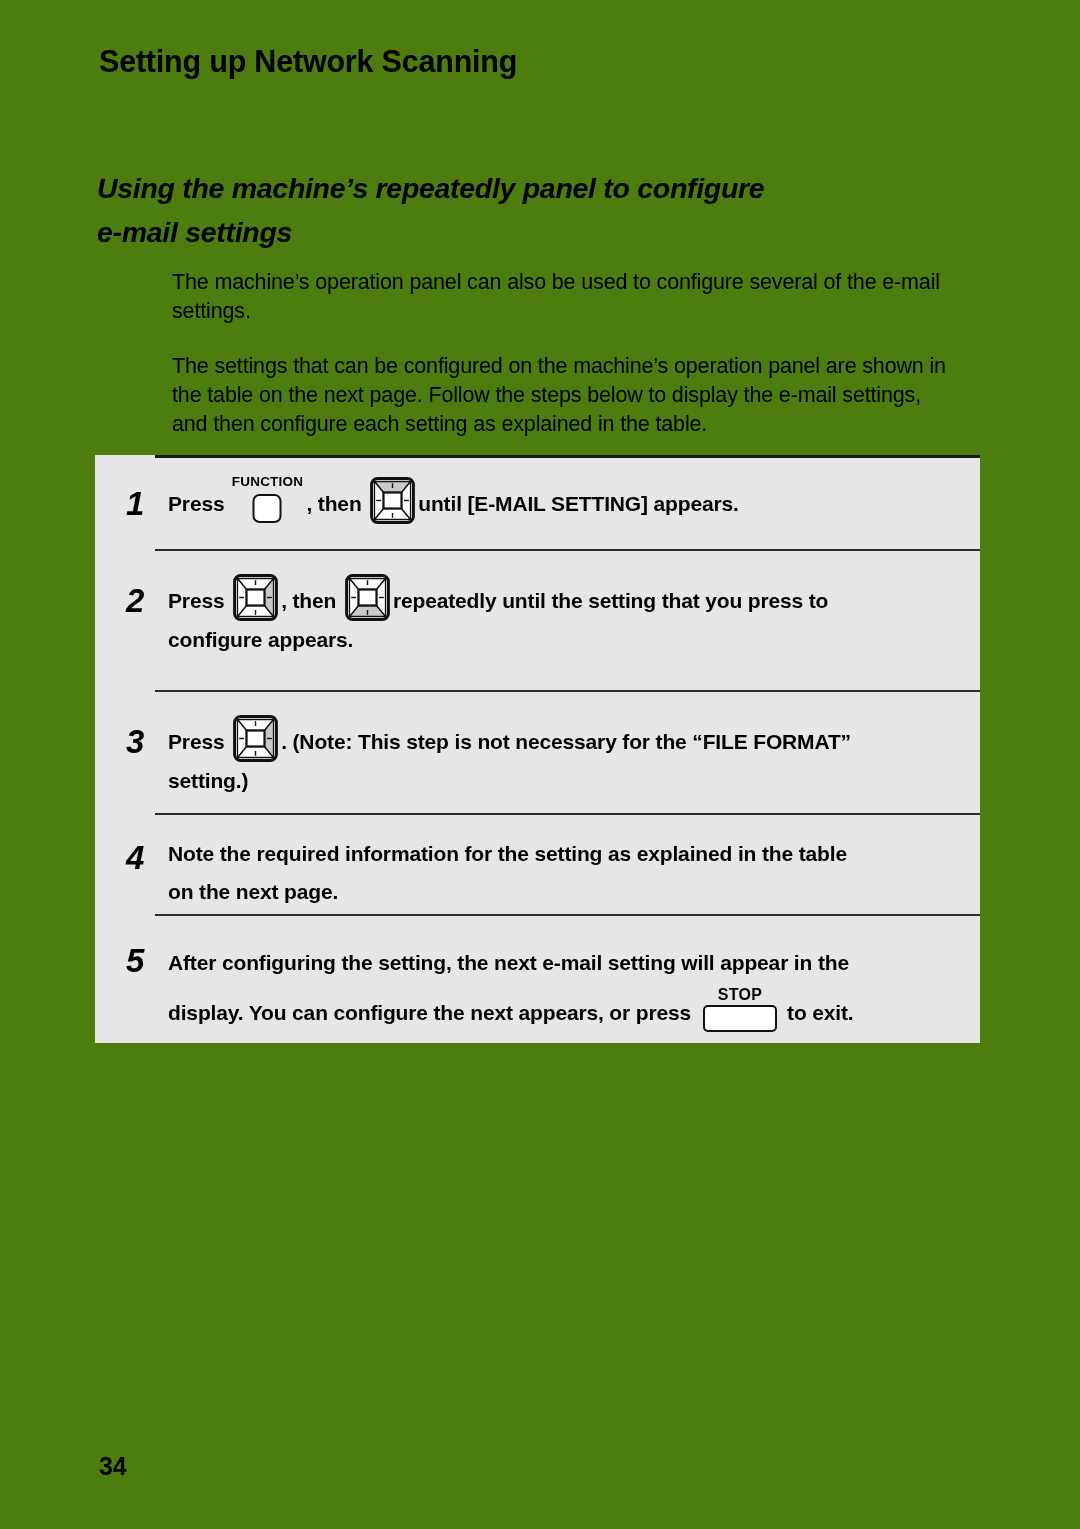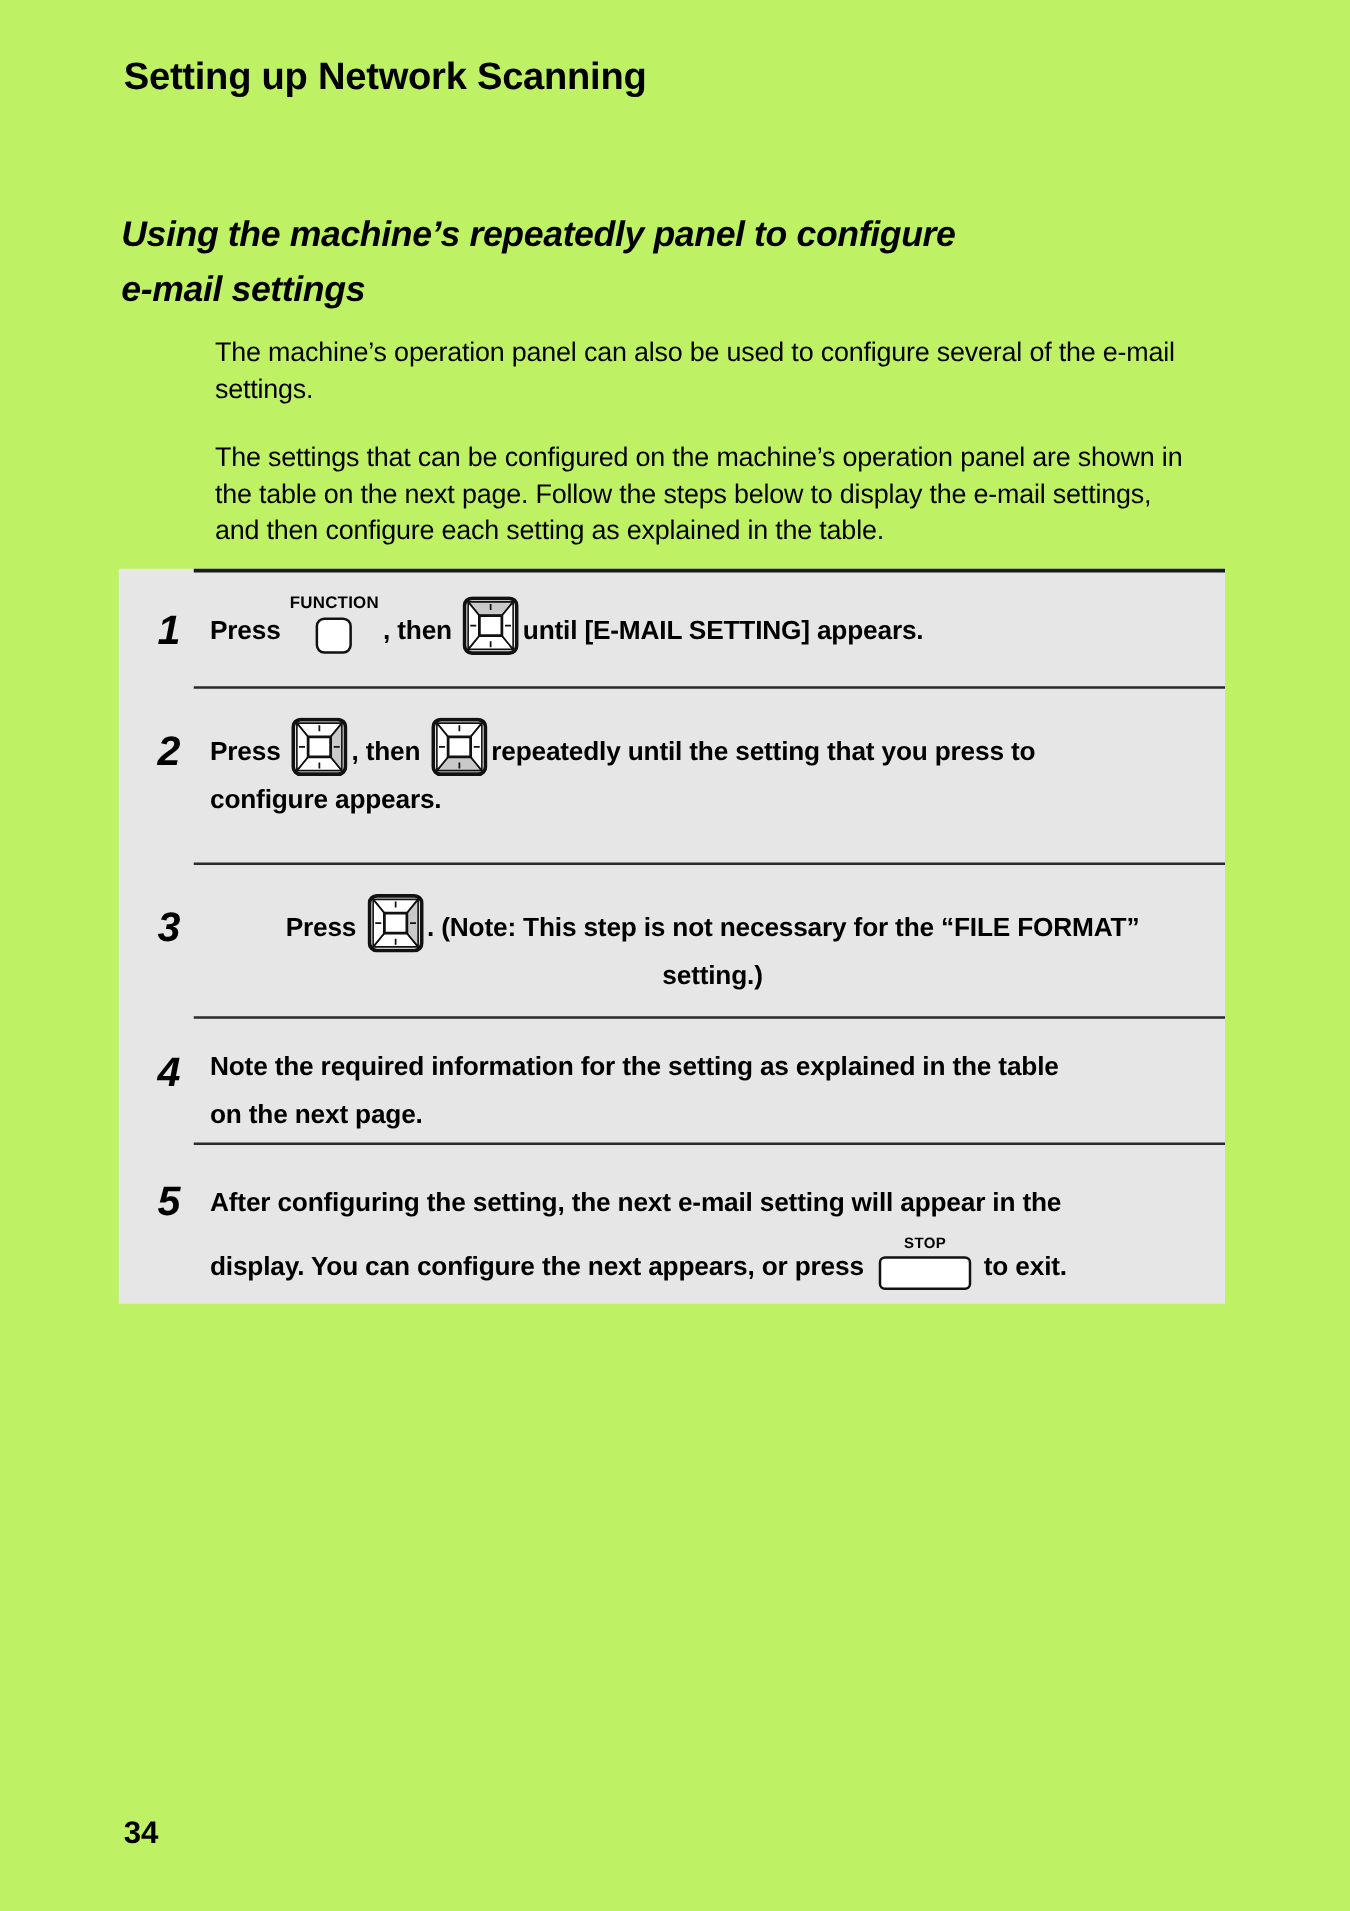--- a/index.html
+++ b/index.html
@@ -19,7 +19,7 @@
   .page {
     position: absolute;
     inset: 0;
-    background: #bef264;
+    background: #4d7c0f;
   }
 
   

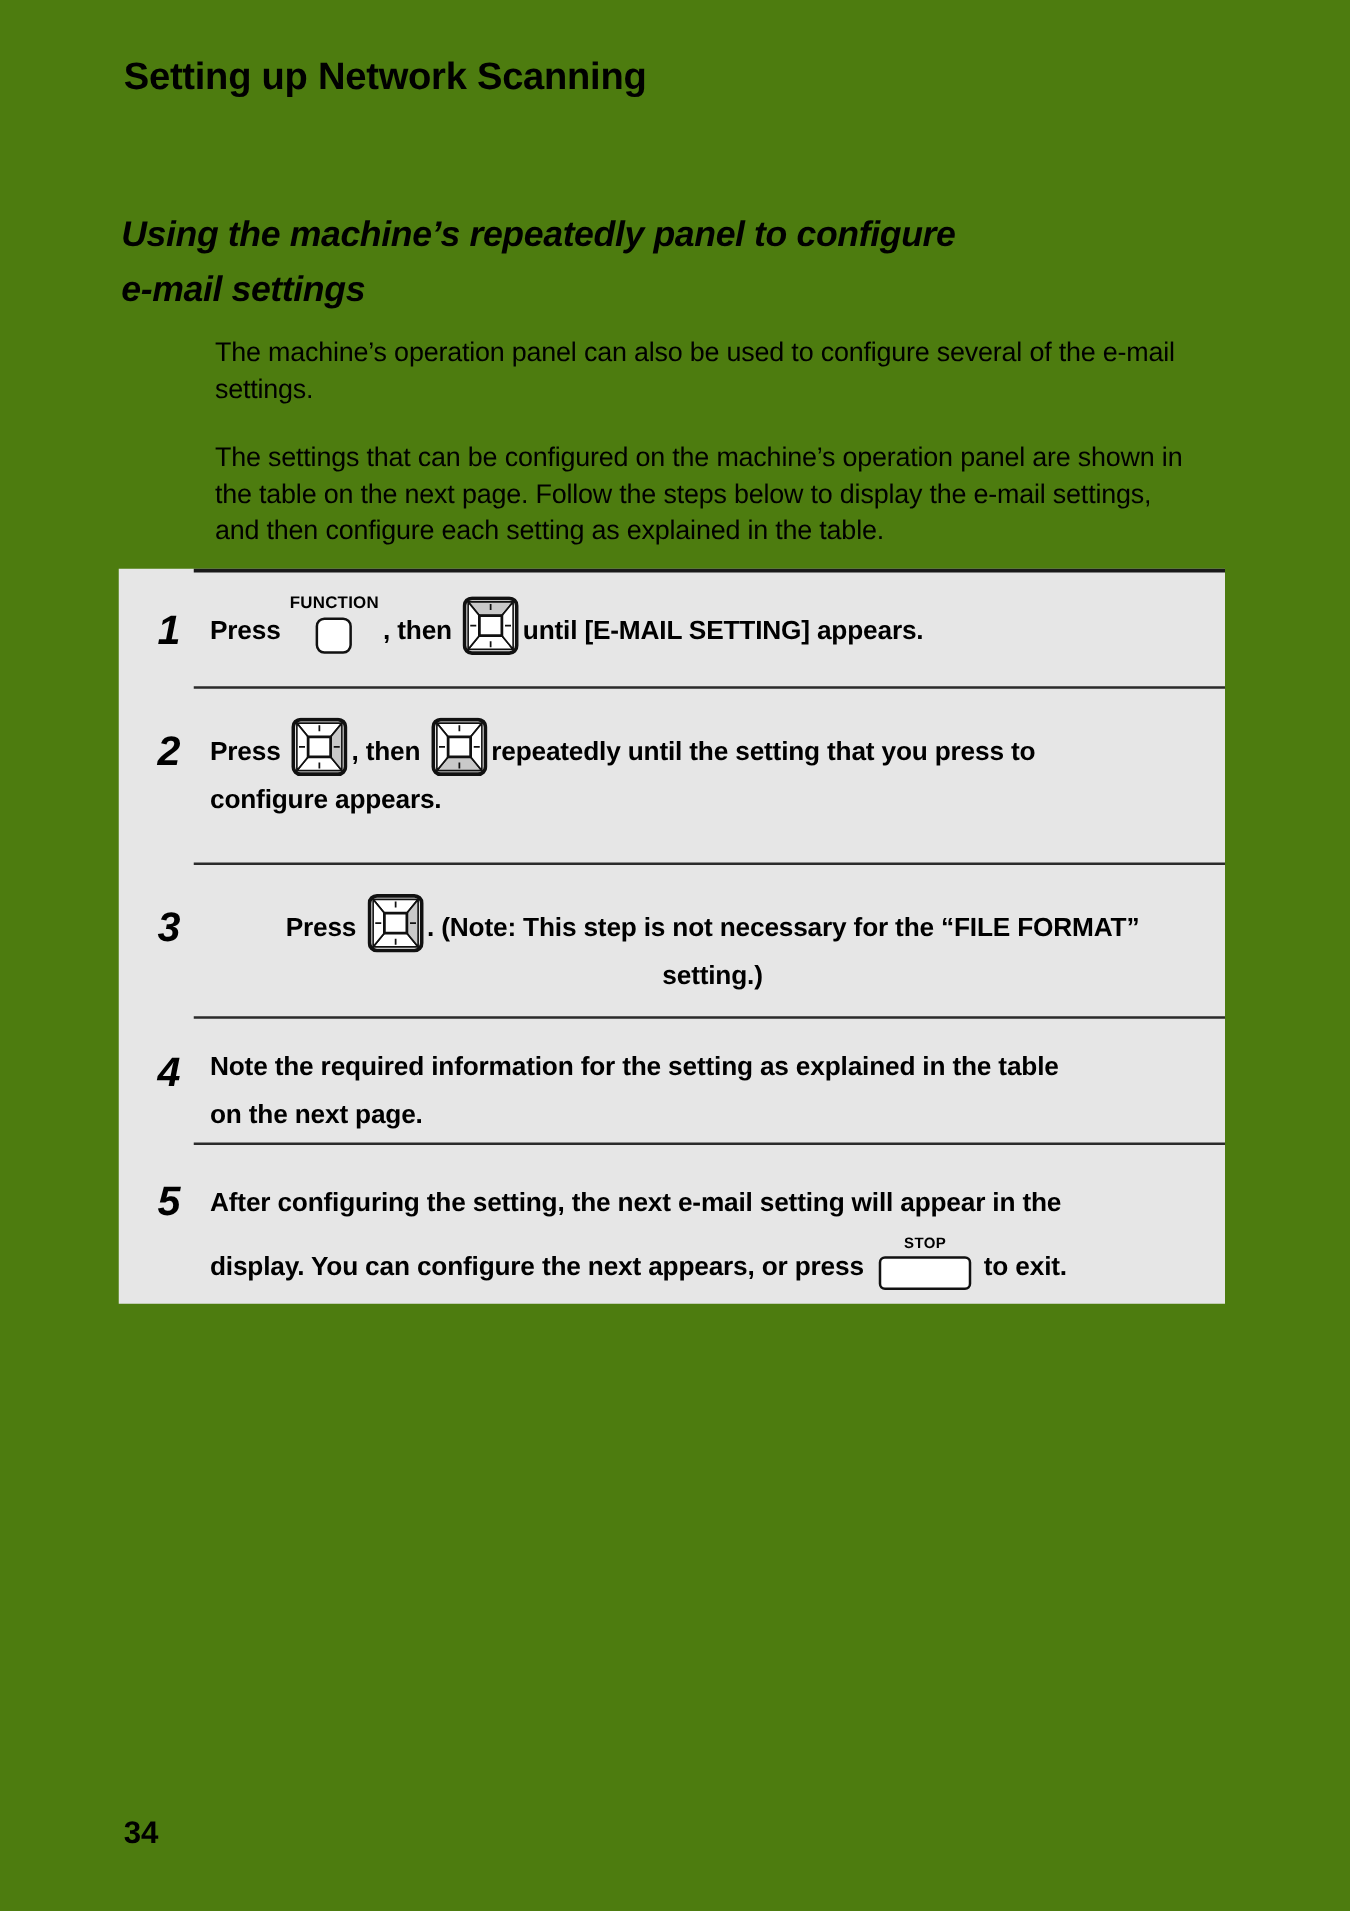--- a/index.html
+++ b/index.html
@@ -283,7 +283,7 @@
 
     <div class="step" style="top:235px;">
       <div class="step-num" style="top:35px;">3</div>
-      <div class="step-body" style="top:25px;text-align:center;">
+      <div class="step-body" style="top:25px;">
         <span>Press</span>
         <span class="key-inline arrow-key">
           <svg width="45" height="47" viewBox="0 0 45 47" xmlns="http://www.w3.org/2000/svg">

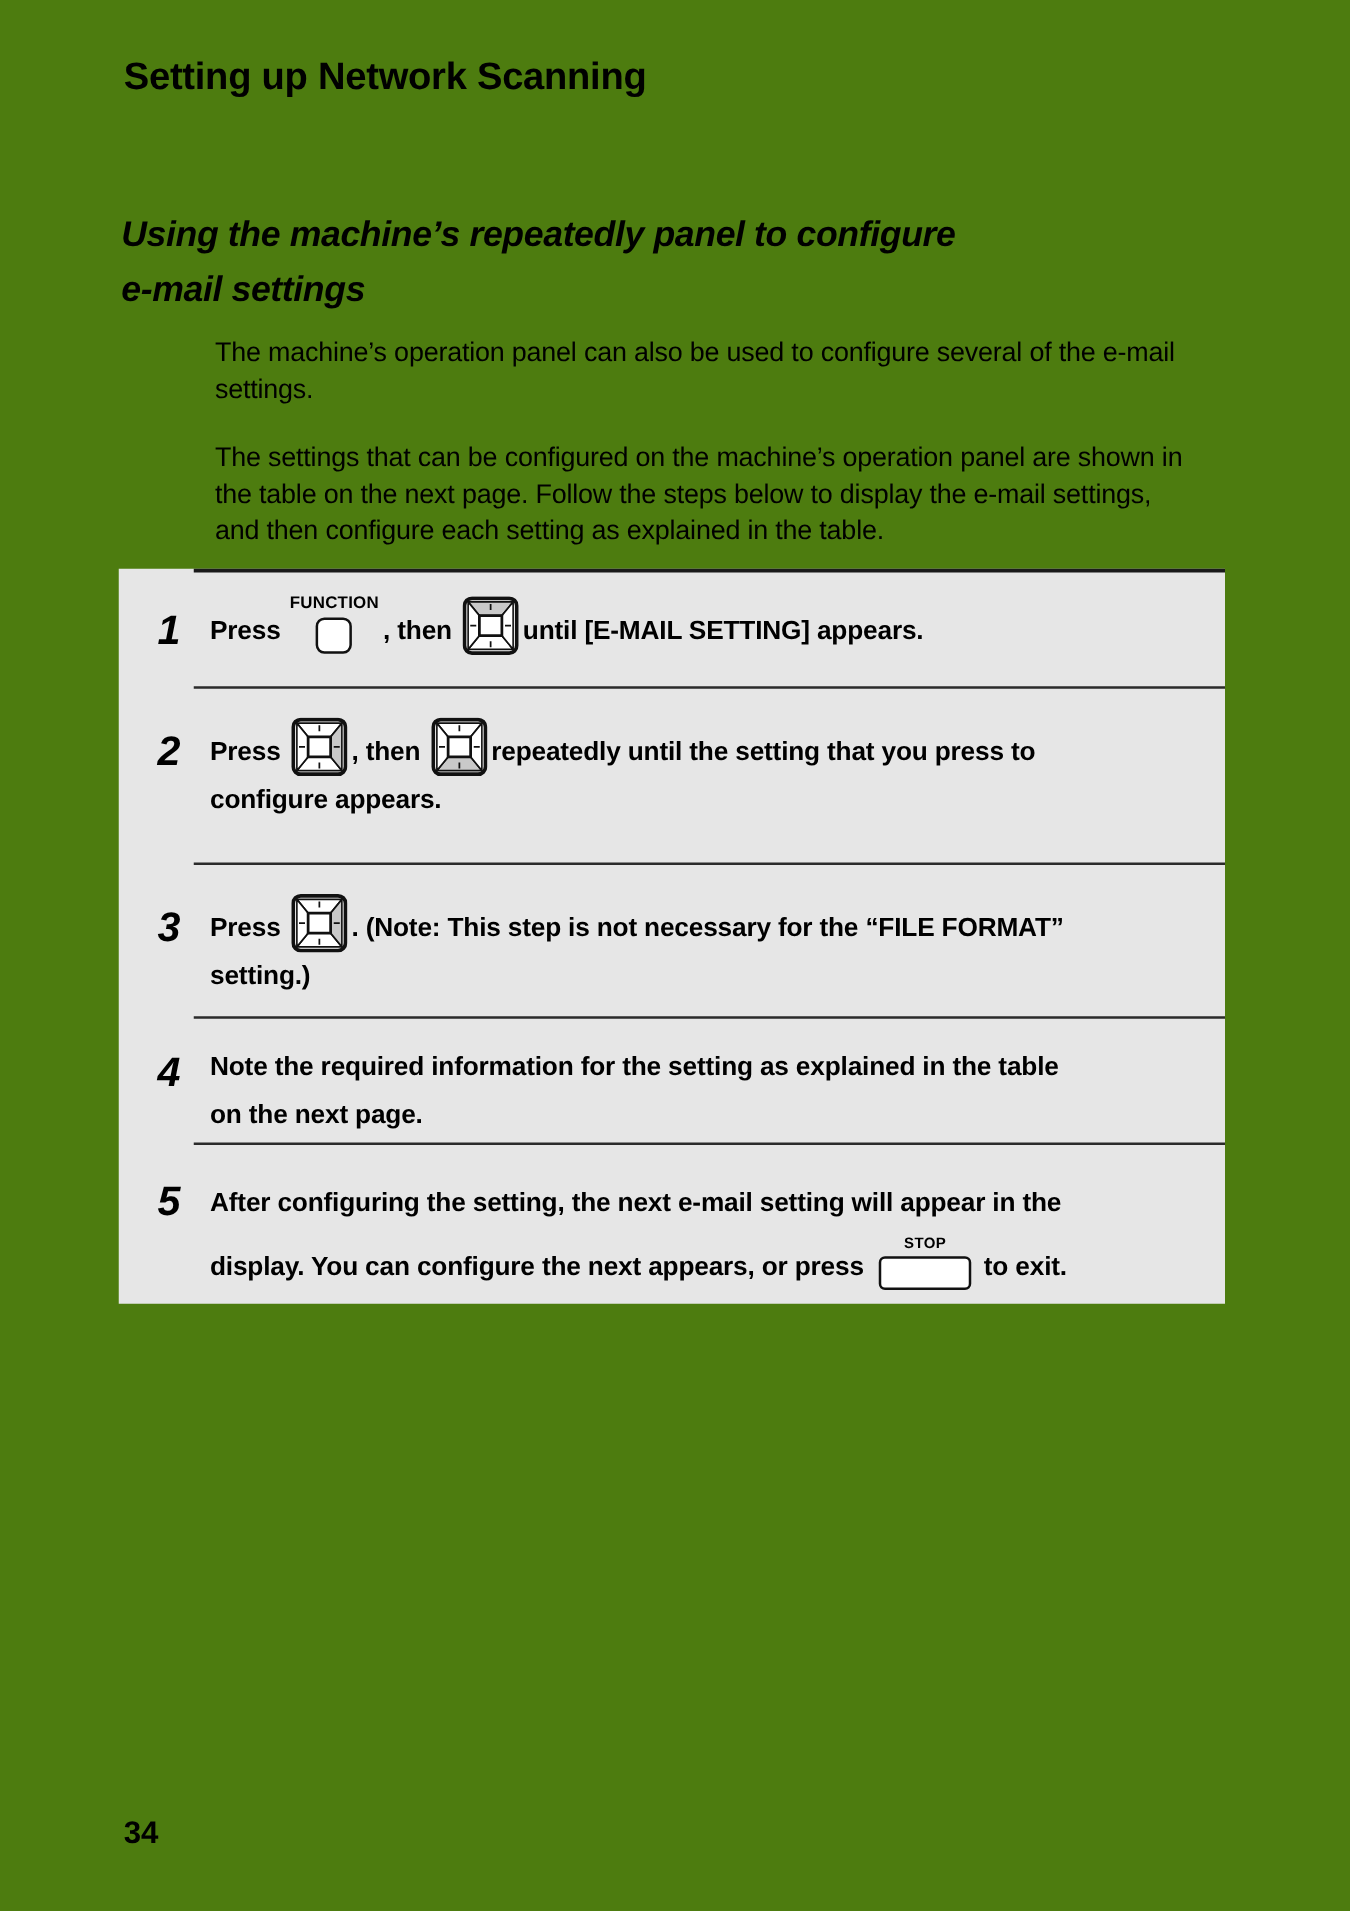--- a/index.html
+++ b/index.html
@@ -160,7 +160,7 @@
     left: 0;
     width: 100%;
     text-align: center;
-    font-size: 12px;
+    font-size: 16px;
     font-weight: bold;
     letter-spacing: 0.3px;
     line-height: 15px;

